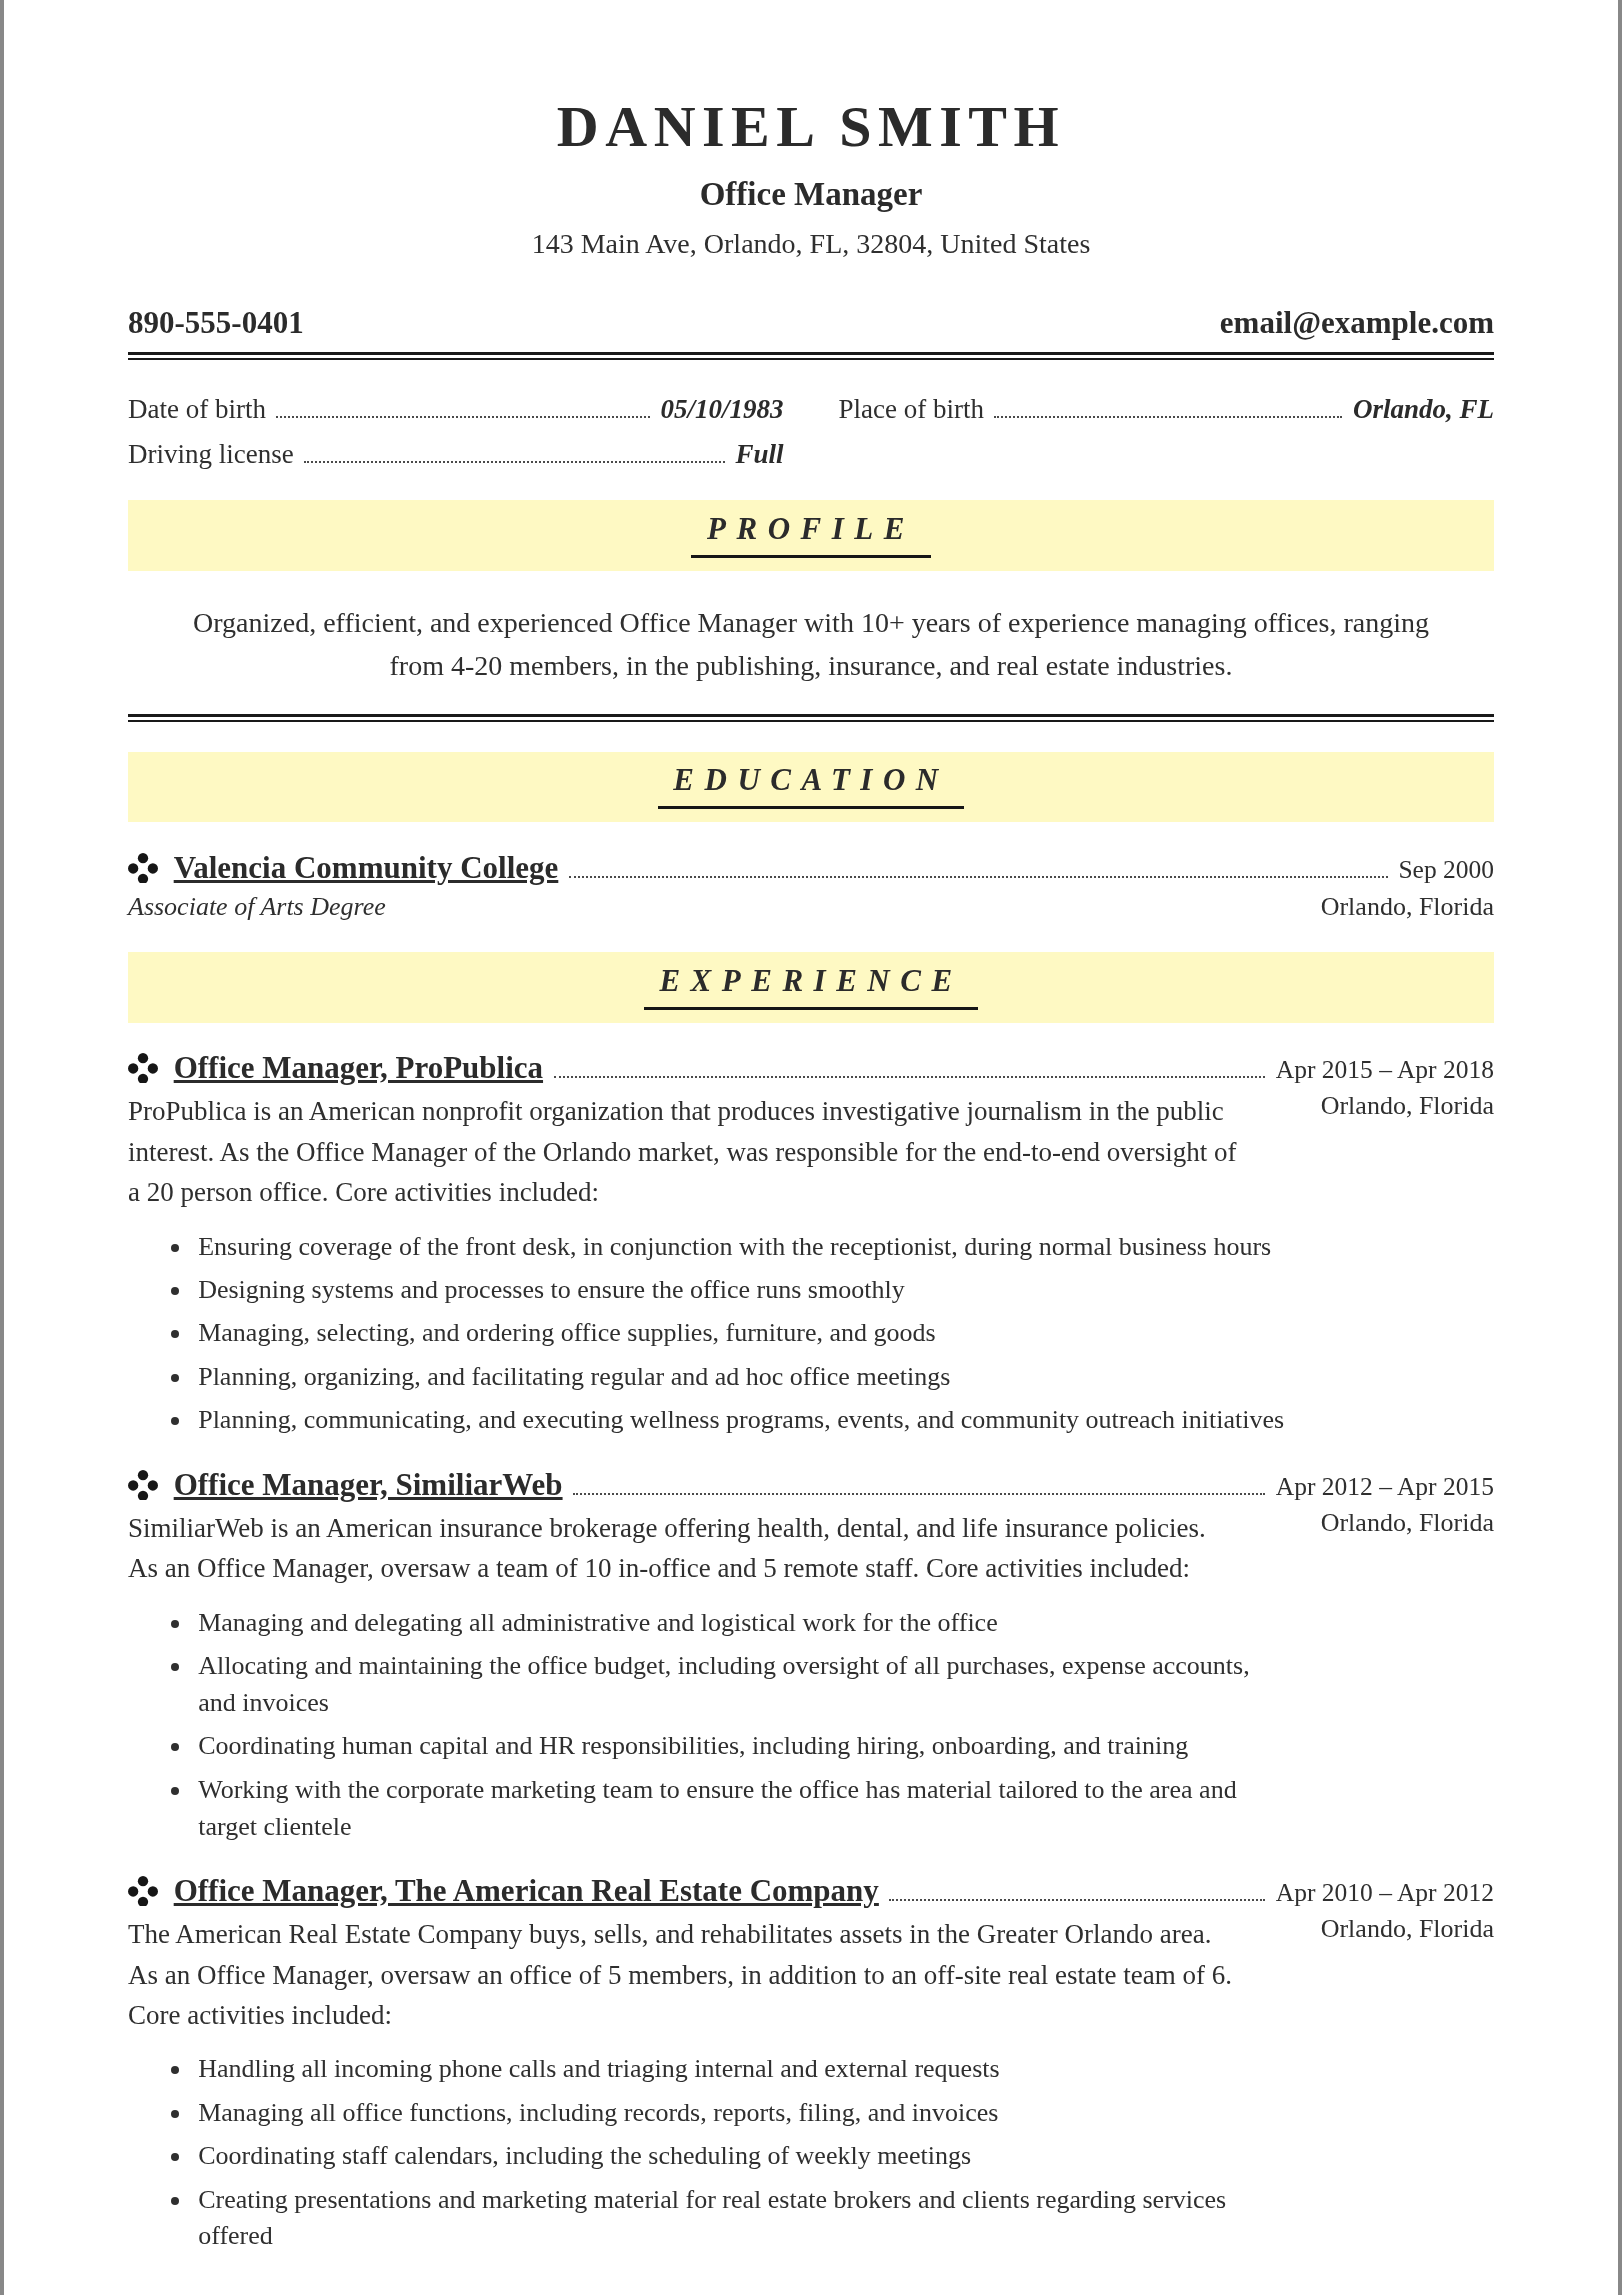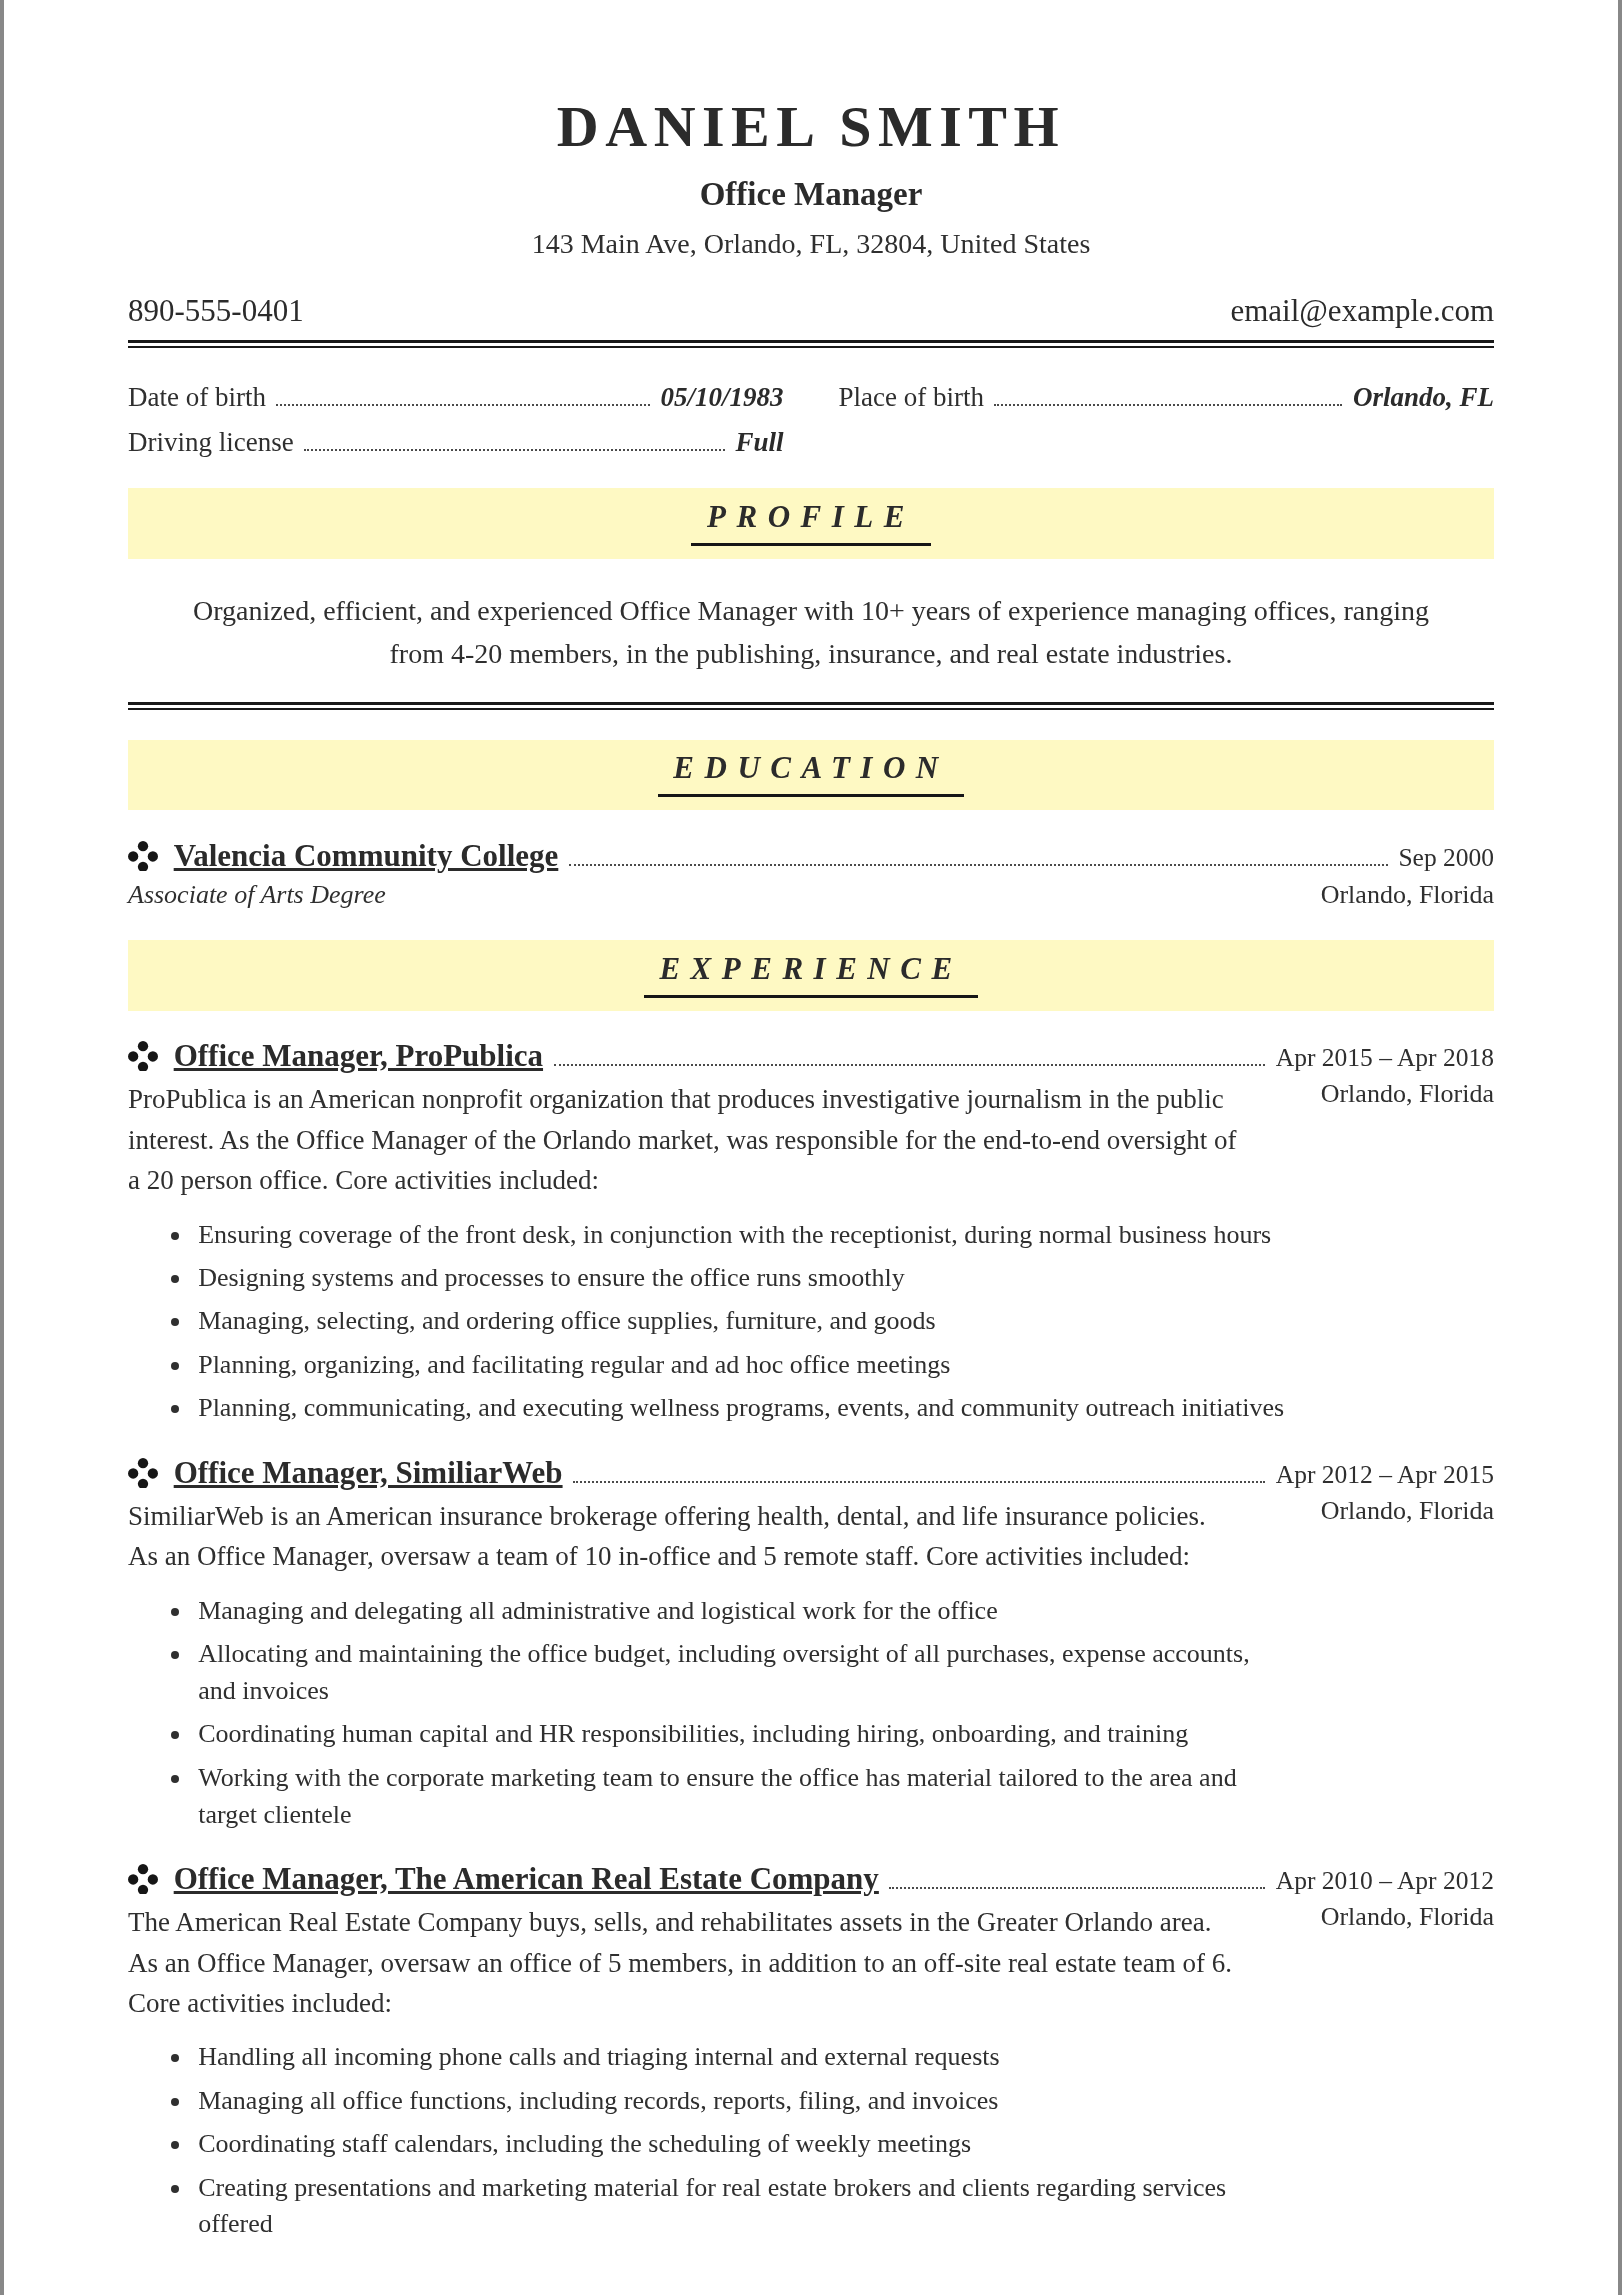--- a/index.html
+++ b/index.html
@@ -38,12 +38,12 @@
     font-size:28px;
   }
   .contact-row{
-    margin-top:33px;
+    margin-top:45px;
     display:flex;
     justify-content:space-between;
     align-items:center;
     font-size:31px;
-    font-weight:400;
+    font-weight:700;
     color:#2b2b2b;
   }
   .double-rule{

